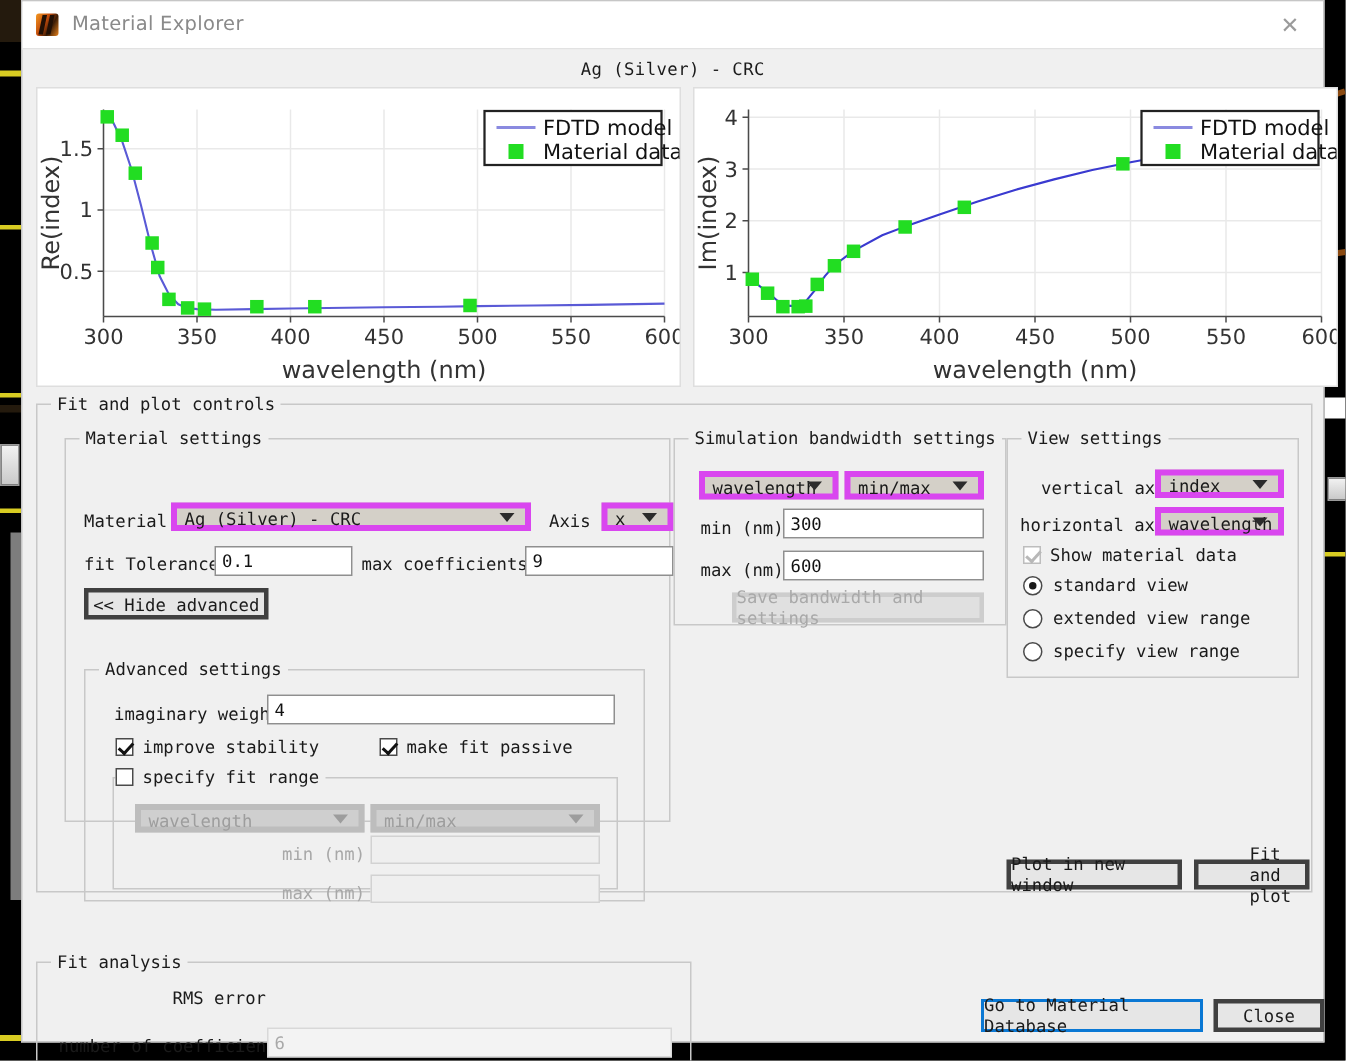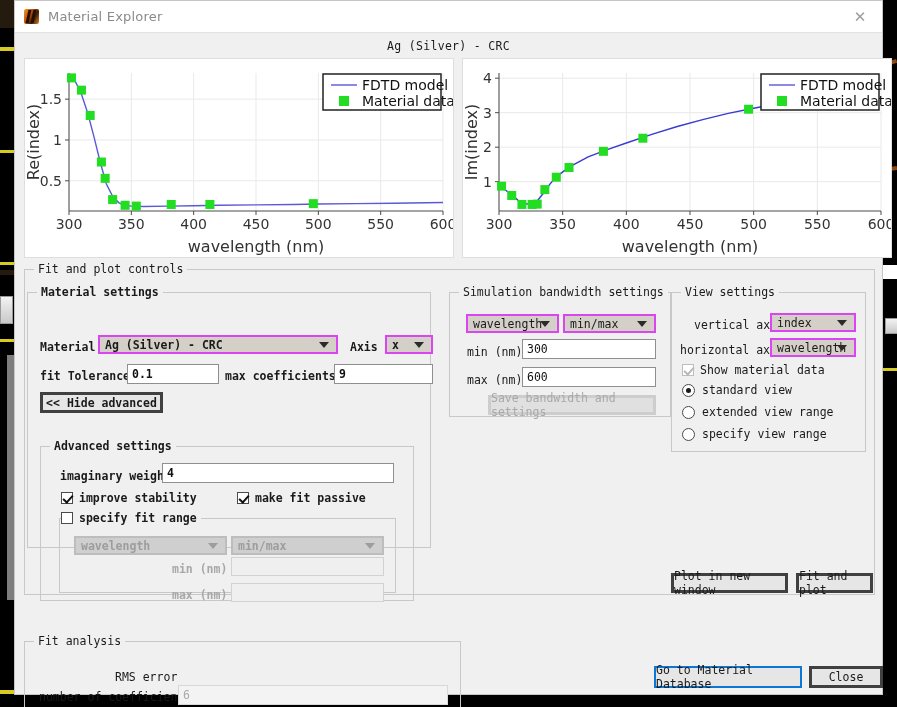--- a/index.html
+++ b/index.html
@@ -275,7 +275,7 @@
   <div class="group" style="left:9px;top:268px;width:851px;height:326px;">
     <div class="gtitle">Fit and plot controls</div>
 
-    <div class="group" style="left:2px;top:22px;width:404px;height:256px;font-weight:bold;">
+    <div class="group" style="left:18px;top:22px;width:404px;height:256px;">
       <div class="gtitle">Material settings</div>
 
       <div class="lbl" style="left:12px;top:47px;">Material</div>

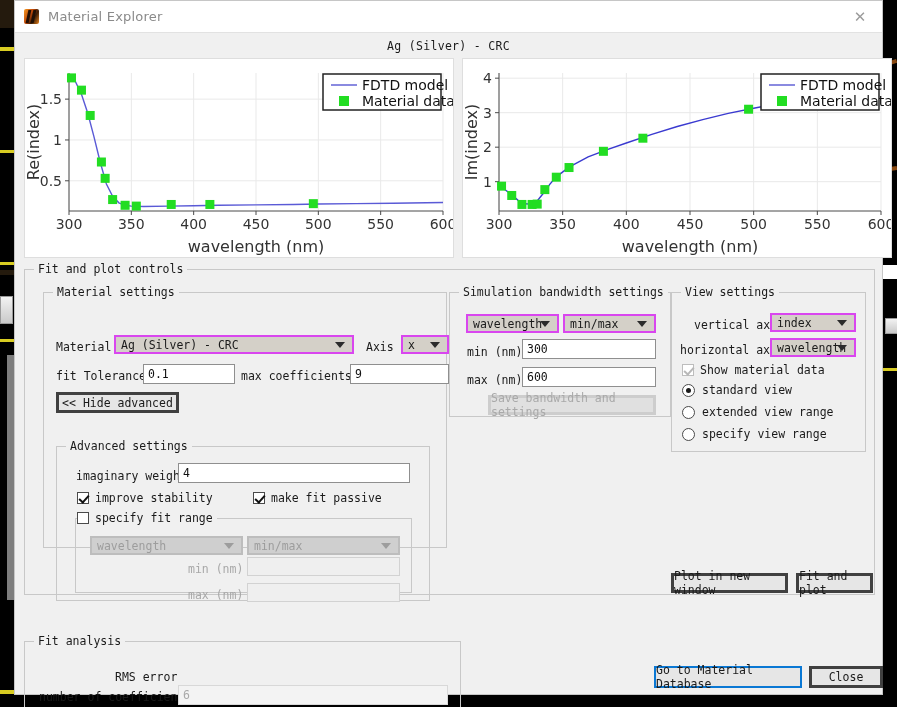--- a/index.html
+++ b/index.html
@@ -71,8 +71,8 @@
   
   .combo{
     position:absolute;box-sizing:border-box;background:#d4d0c8;
-    border:2px solid #d946ef;font-size:11.5px;color:#1a1a1a;
-    display:flex;align-items:center;padding-left:5px;cursor:pointer;
+    border:4px solid #d946ef;font-size:11.5px;color:#1a1a1a;
+    display:flex;padding-left:5px;cursor:pointer;
   }
   .combo .arrow{
     position:absolute;right:7px;top:50%;transform:translateY(-50%);

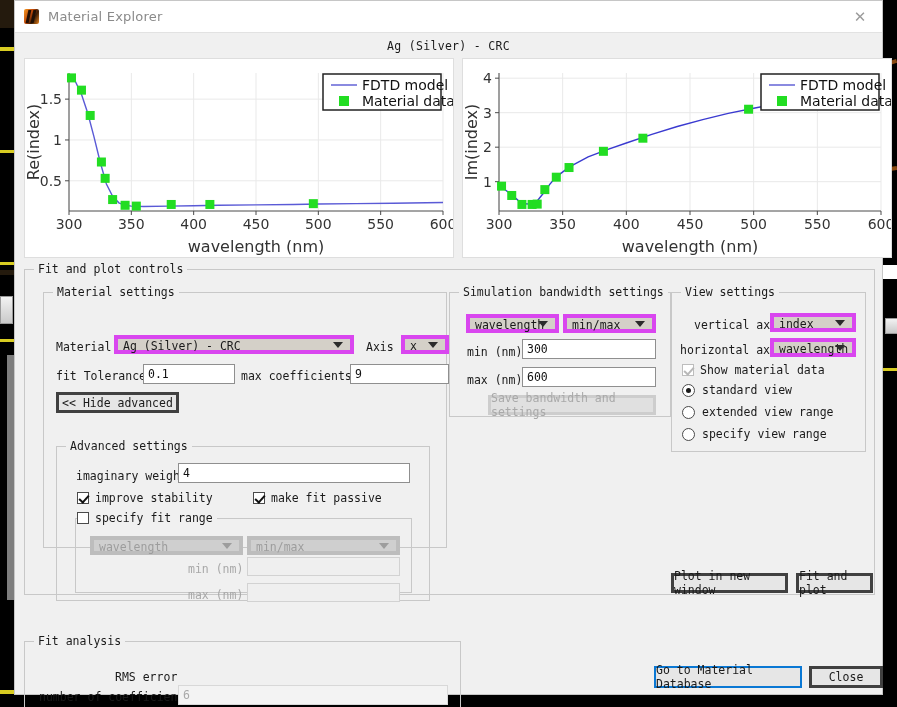--- a/index.html
+++ b/index.html
@@ -408,7 +408,7 @@
     <div class="btn" style="left:646px;top:303px;width:117px;height:20px;">
       <span>Plot in new window</span>
     </div>
-    <div class="btn" style="left:771px;top:303px;width:77px;height:20px;">
+    <div class="btn" style="left:771px;top:303px;width:77px;height:20px;padding-left:34px;">
       <span>Fit and plot</span>
     </div>
   </div>

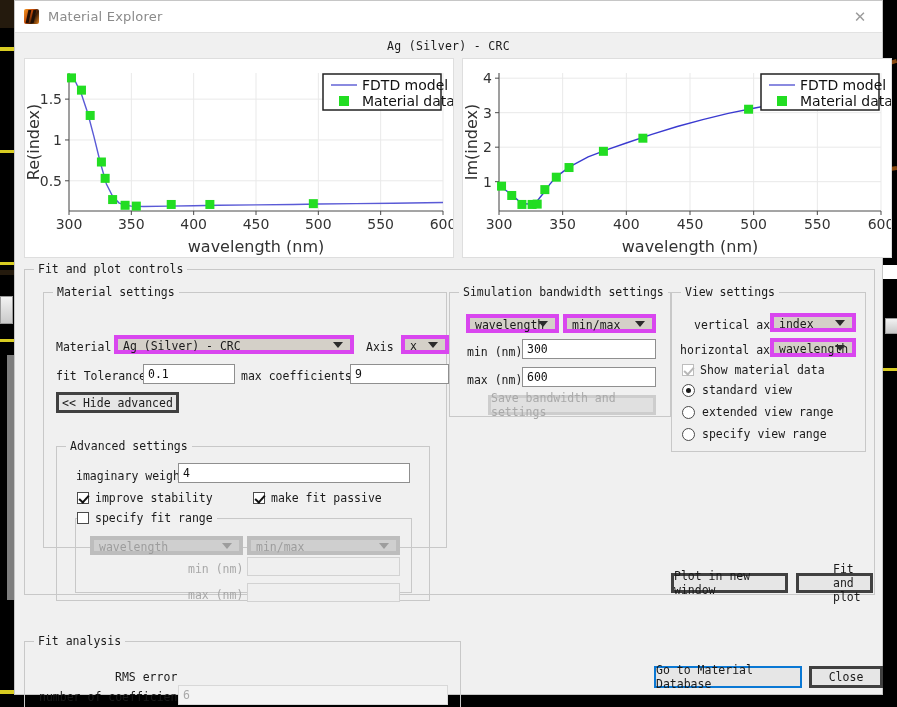--- a/index.html
+++ b/index.html
@@ -415,7 +415,7 @@
 
   <div class="group" style="left:9px;top:608px;width:437px;height:72px;margin-top:32px;">
     <div class="gtitle">Fit analysis</div>
-    <div class="lbl" style="left:90px;top:28px;">RMS error</div>
+    <div class="lbl" style="left:90px;top:16px;">RMS error</div>
     <div class="lbl" style="left:14px;top:48px;">number of coefficients</div>
     <div class="field ro" style="left:153px;top:43px;width:270px;height:20px;">
       <span>6</span>

